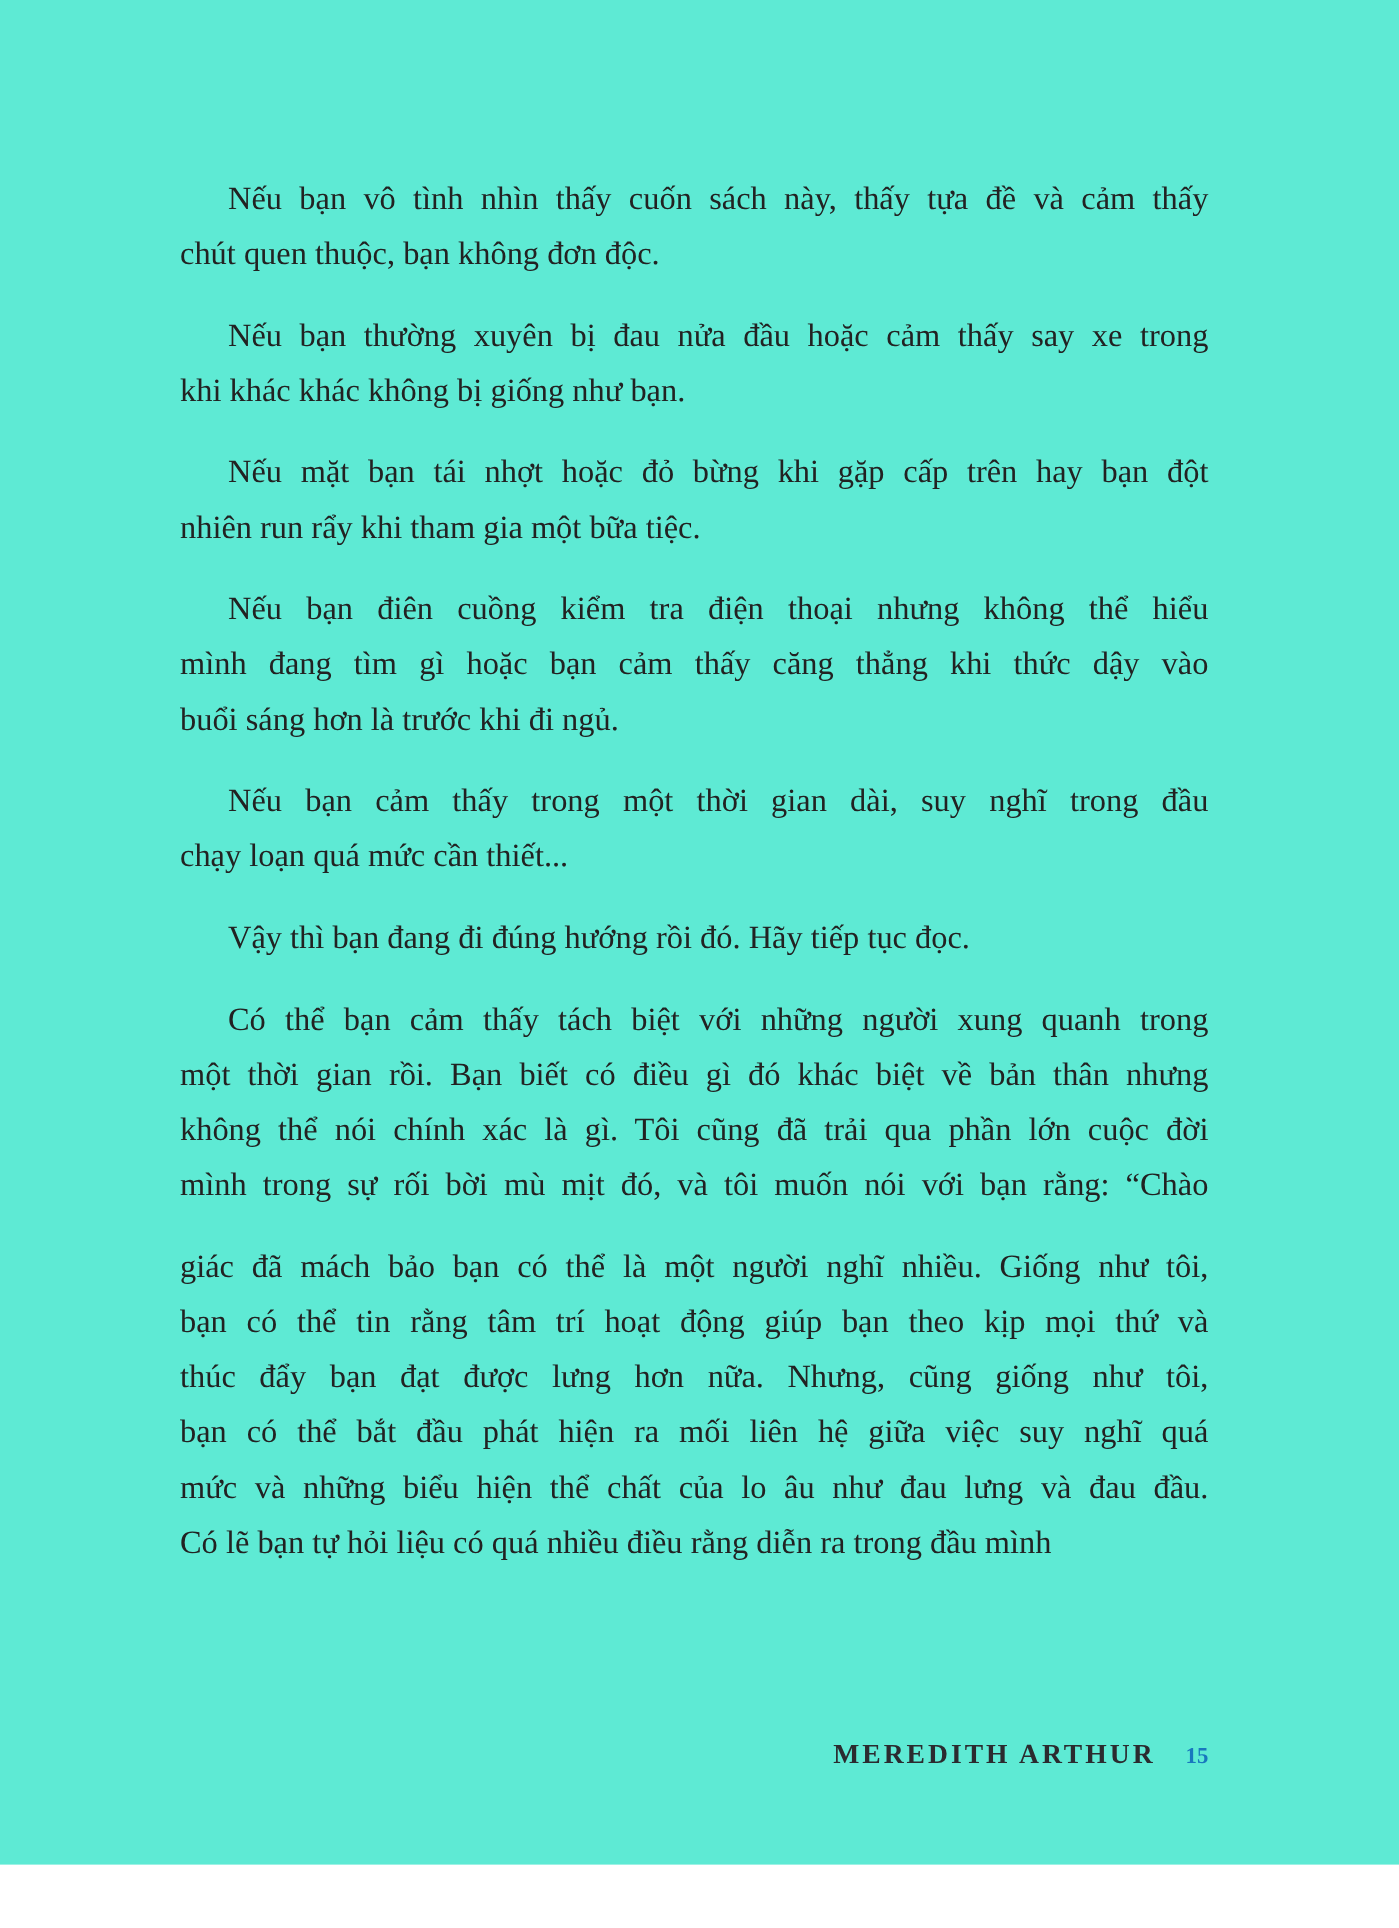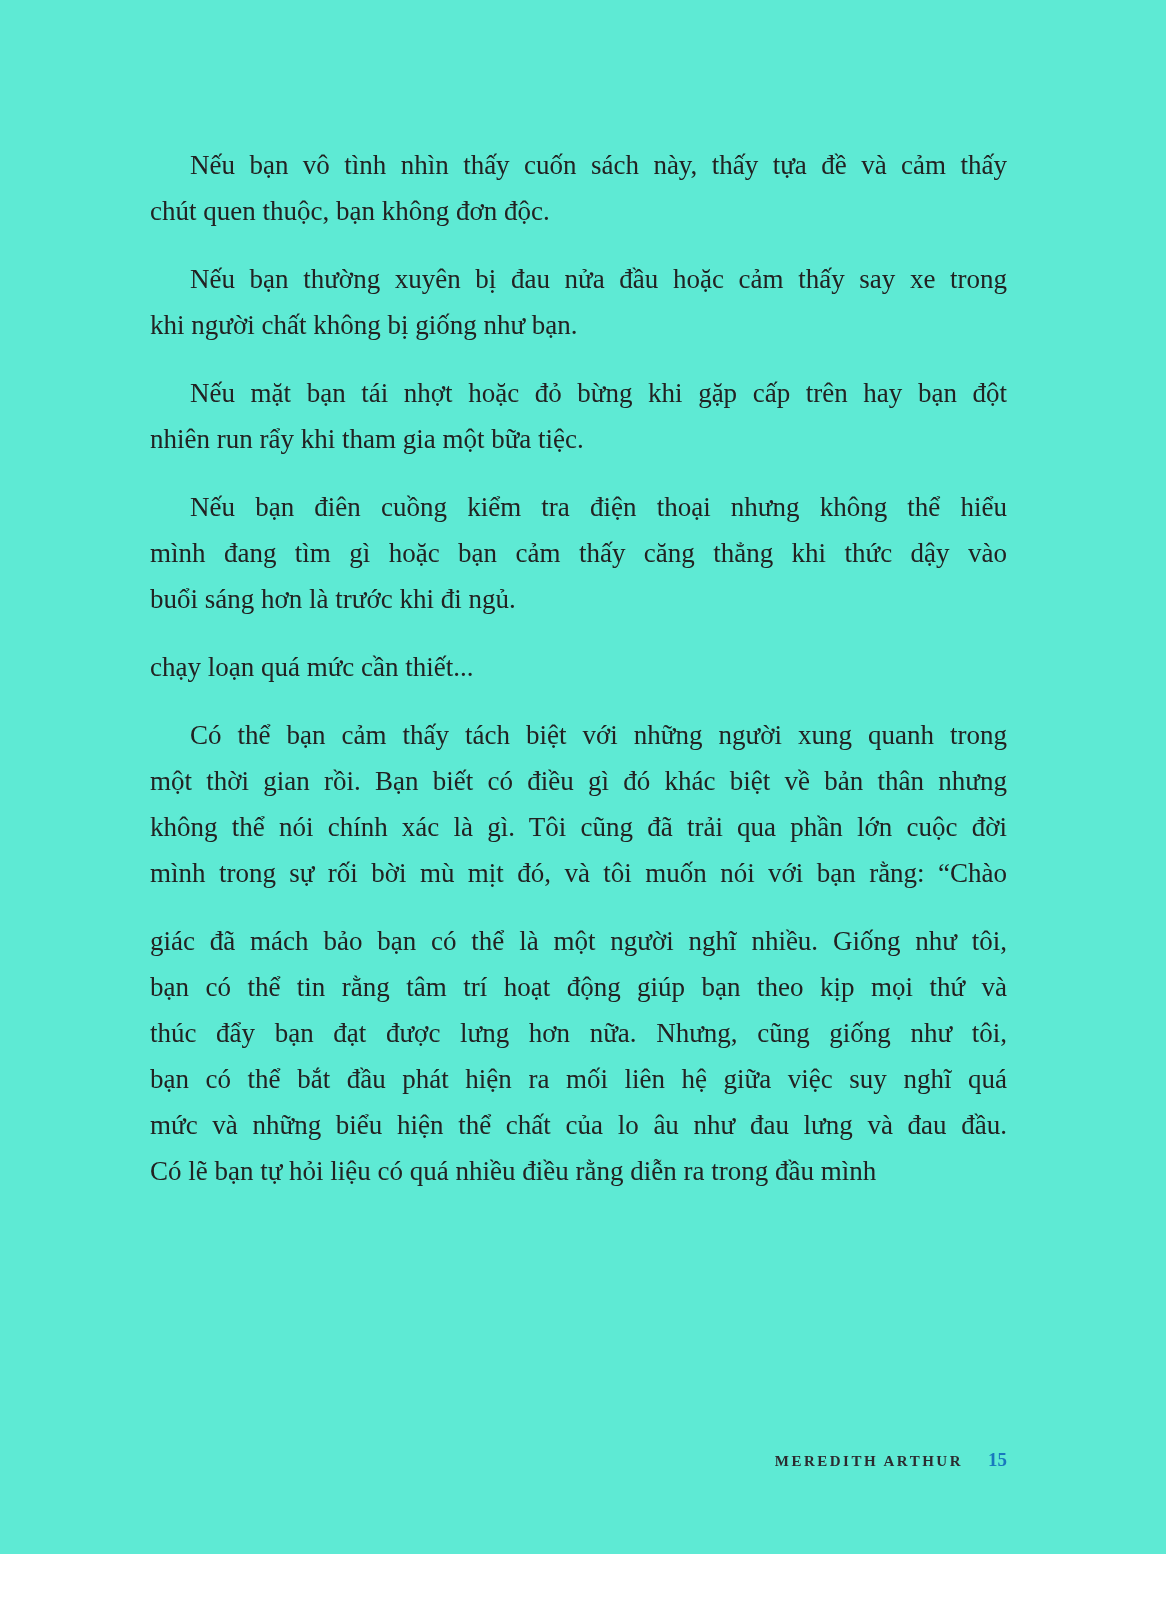--- a/index.html
+++ b/index.html
@@ -81,7 +81,7 @@
       </div>
       <div class="para">
         <div class="line first">Nếu bạn thường xuyên bị đau nửa đầu hoặc cảm thấy say xe trong</div>
-        <div class="line last">khi người chất không bị giống như bạn.</div>
+        <div class="line last">khi khác khác không bị giống như bạn.</div>
       </div>
       <div class="para">
         <div class="line first">Nếu mặt bạn tái nhợt hoặc đỏ bừng khi gặp cấp trên hay bạn đột</div>

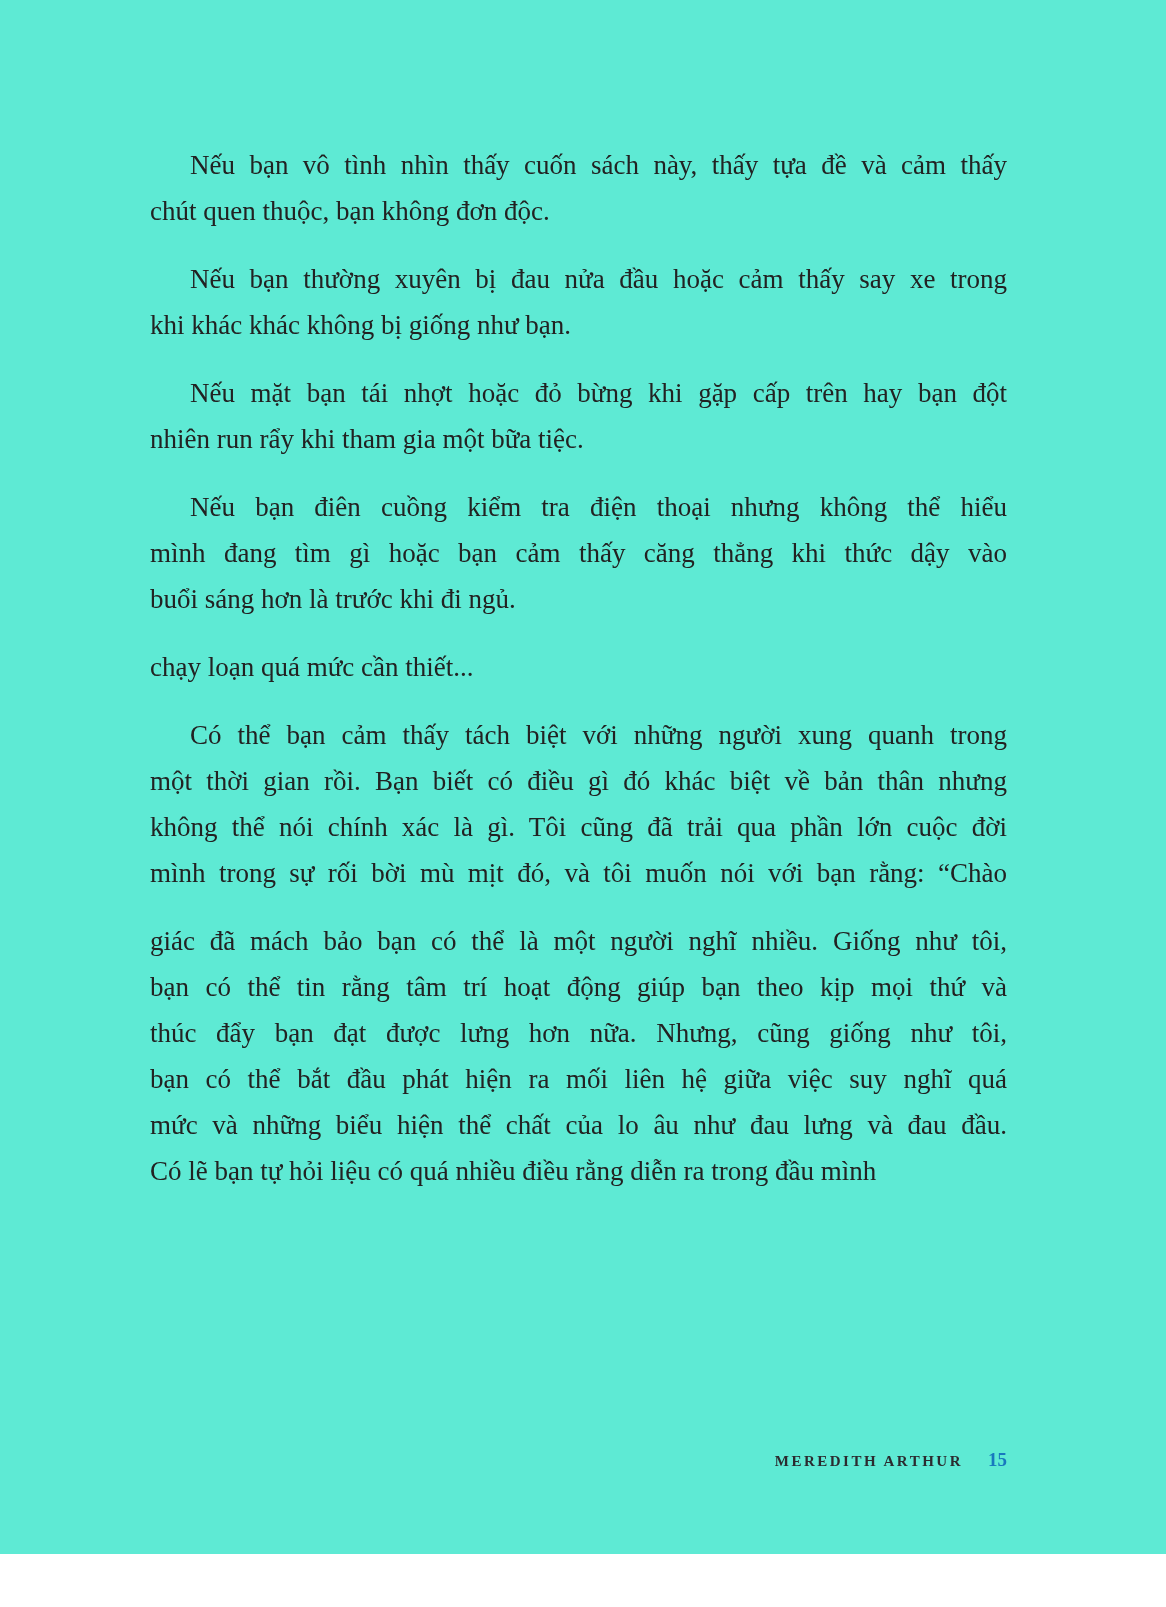--- a/index.html
+++ b/index.html
@@ -93,6 +93,7 @@
         <div class="line last">buổi sáng hơn là trước khi đi ngủ.</div>
       </div>
       <div class="para">
+        <div class="line first">Nếu bạn cảm thấy trong một thời gian dài, suy nghĩ trong đầu</div>
         <div class="line last">chạy loạn quá mức cần thiết...</div>
       </div>
       <div class="para">

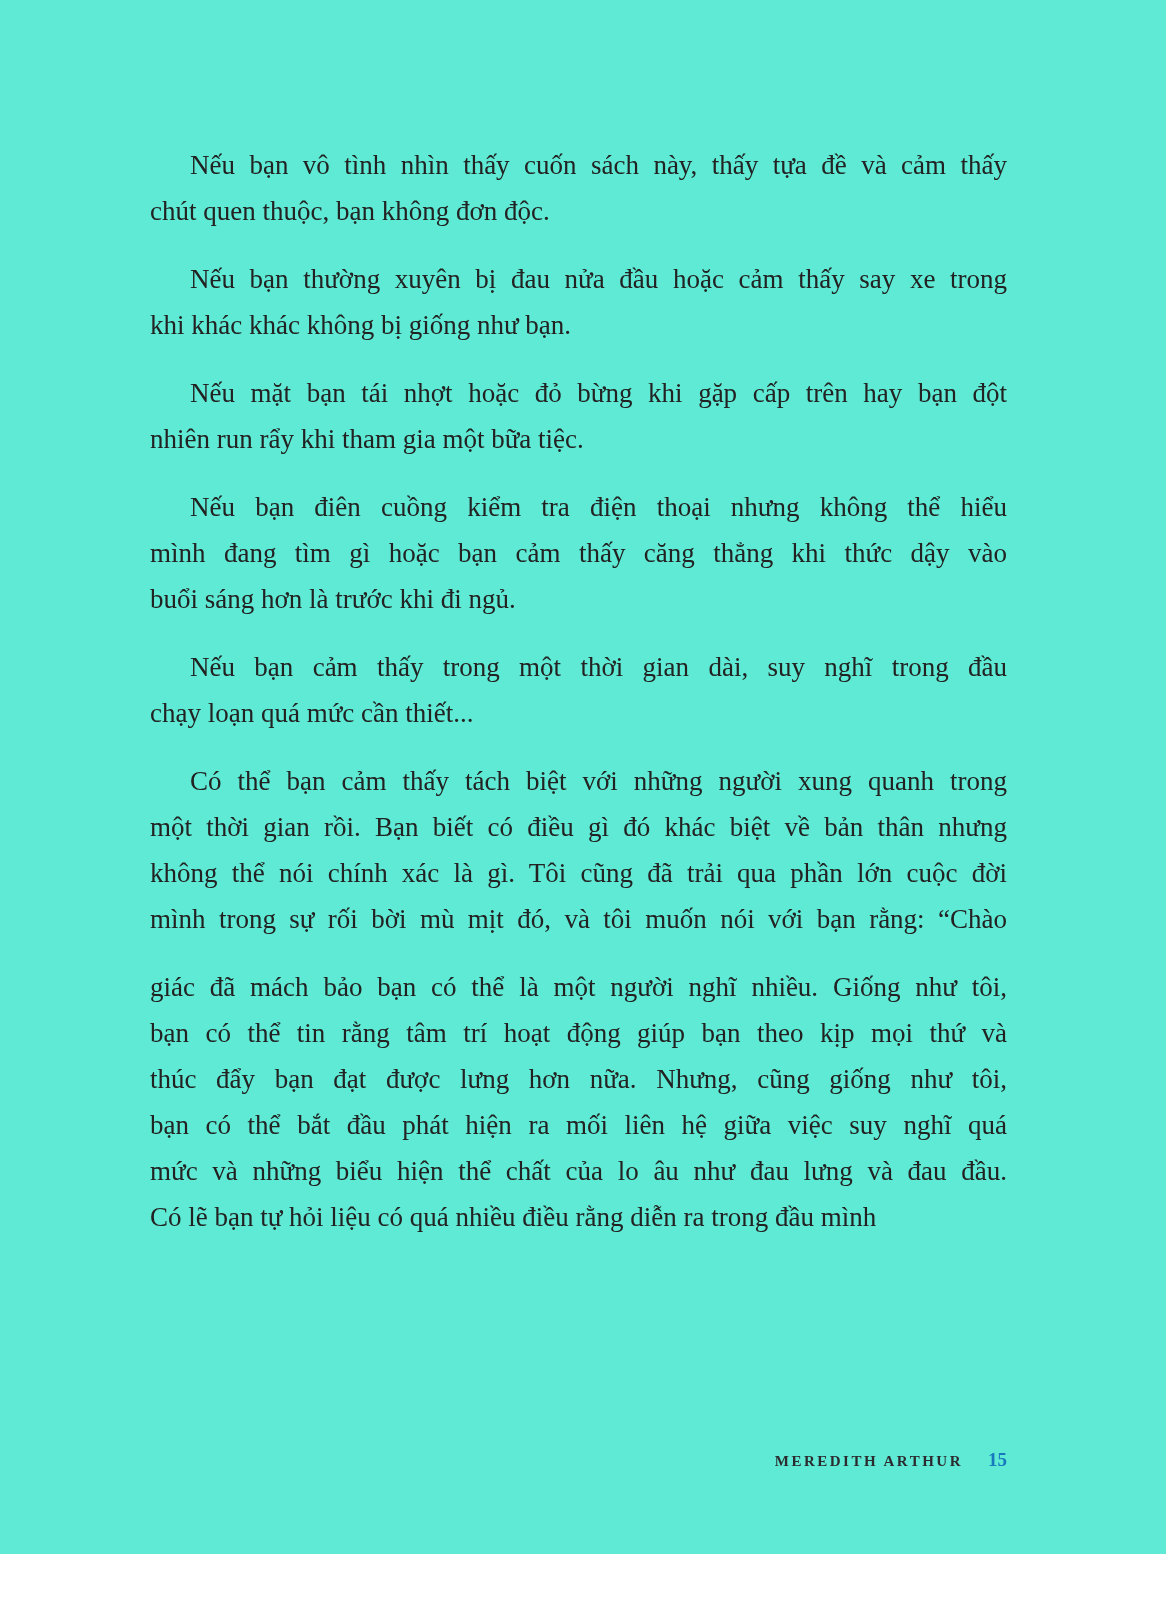--- a/index.html
+++ b/index.html
@@ -97,6 +97,9 @@
         <div class="line last">chạy loạn quá mức cần thiết...</div>
       </div>
       <div class="para">
+        <div class="line first last">Vậy thì bạn đang đi đúng hướng rồi đó. Hãy tiếp tục đọc.</div>
+      </div>
+      <div class="para">
         <div class="line first">Có thể bạn cảm thấy tách biệt với những người xung quanh trong</div>
         <div class="line">một thời gian rồi. Bạn biết có điều gì đó khác biệt về bản thân nhưng</div>
         <div class="line">không thể nói chính xác là gì. Tôi cũng đã trải qua phần lớn cuộc đời</div>

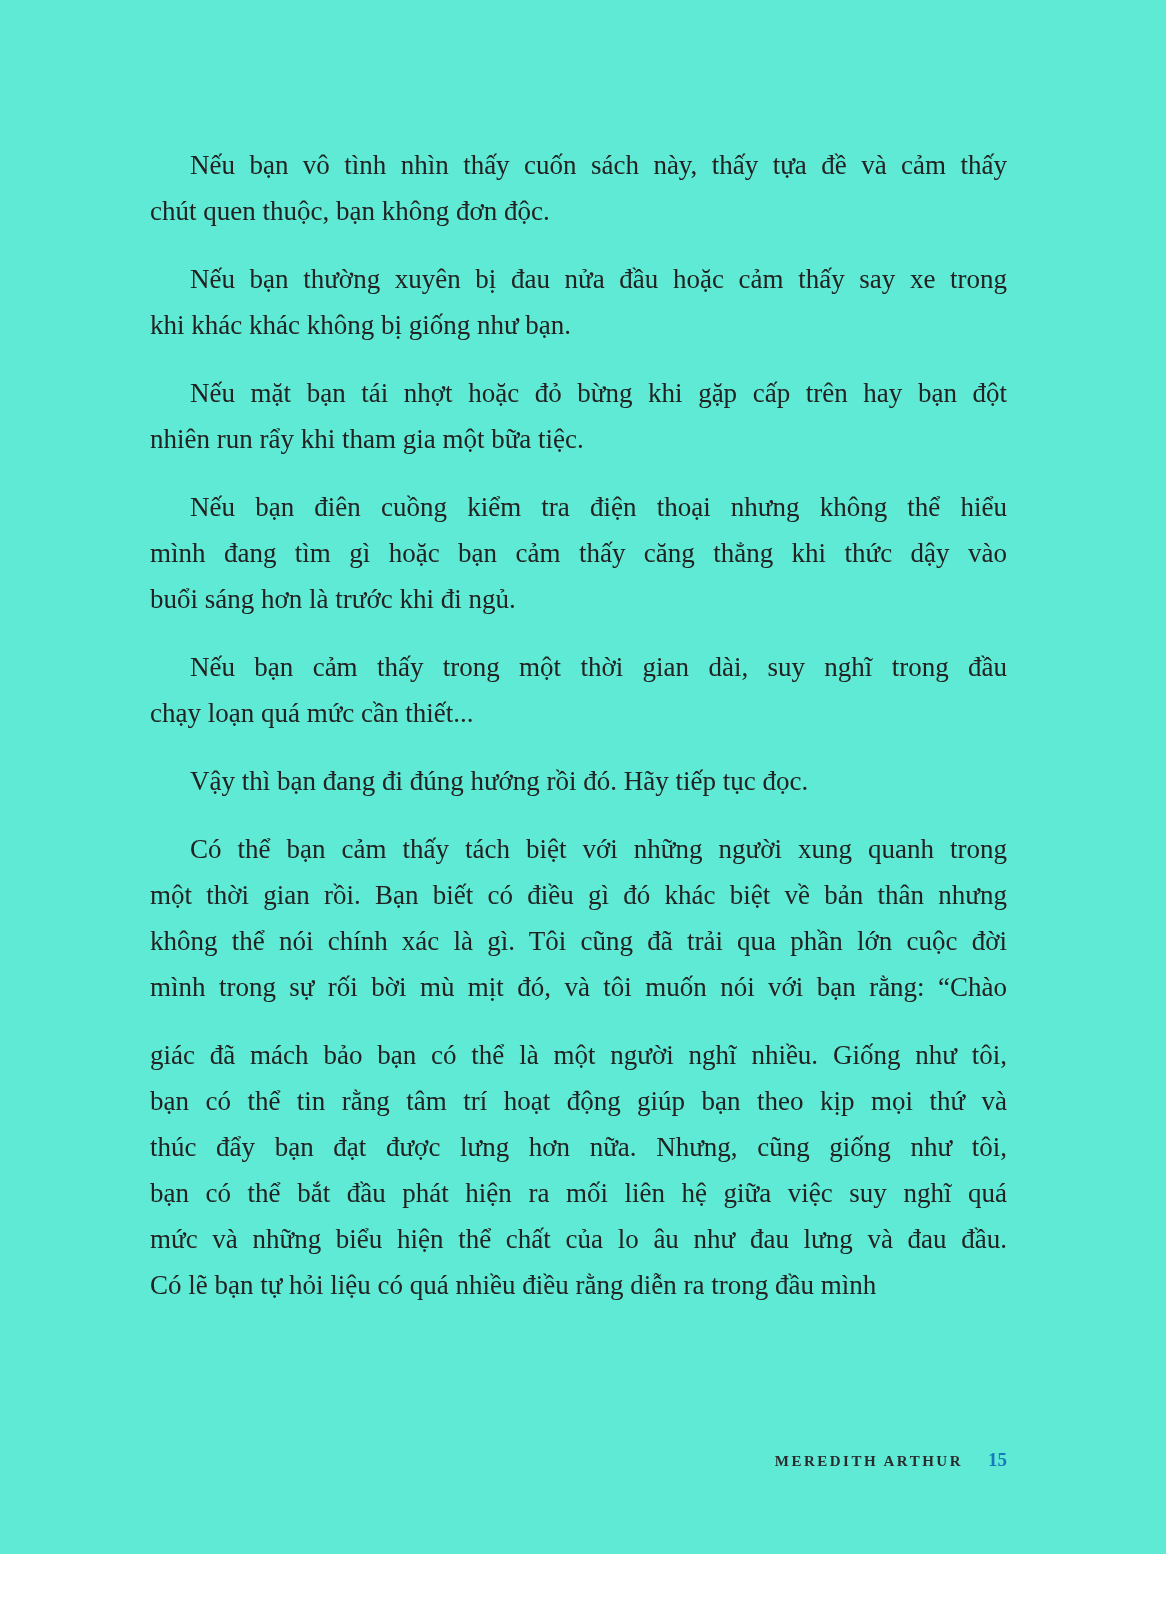--- a/index.html
+++ b/index.html
@@ -56,7 +56,7 @@
   }
 
   .footer .author {
-    font-size: 15px;
+    font-size: 23px;
     font-weight: bold;
     letter-spacing: 2.5px;
     color: #2b2b2f;

